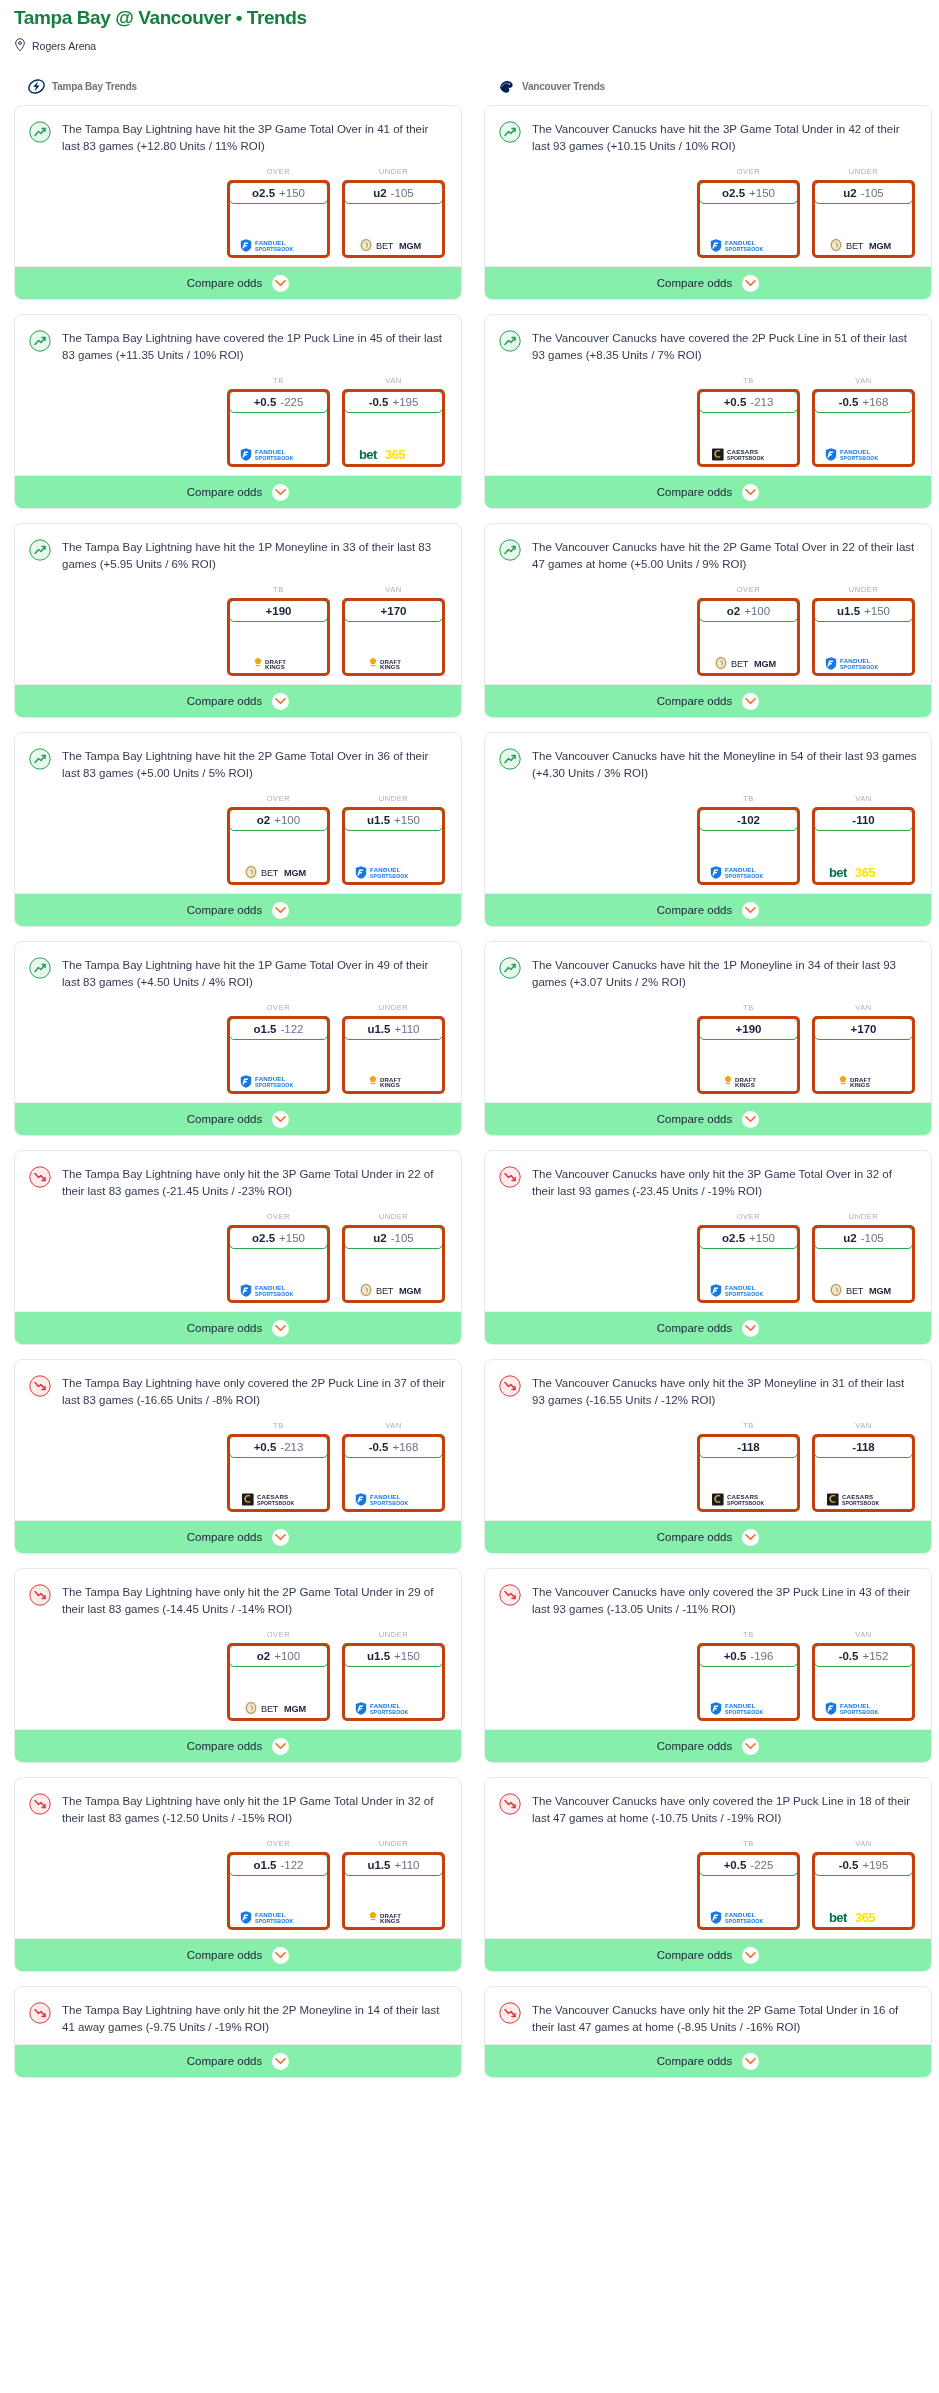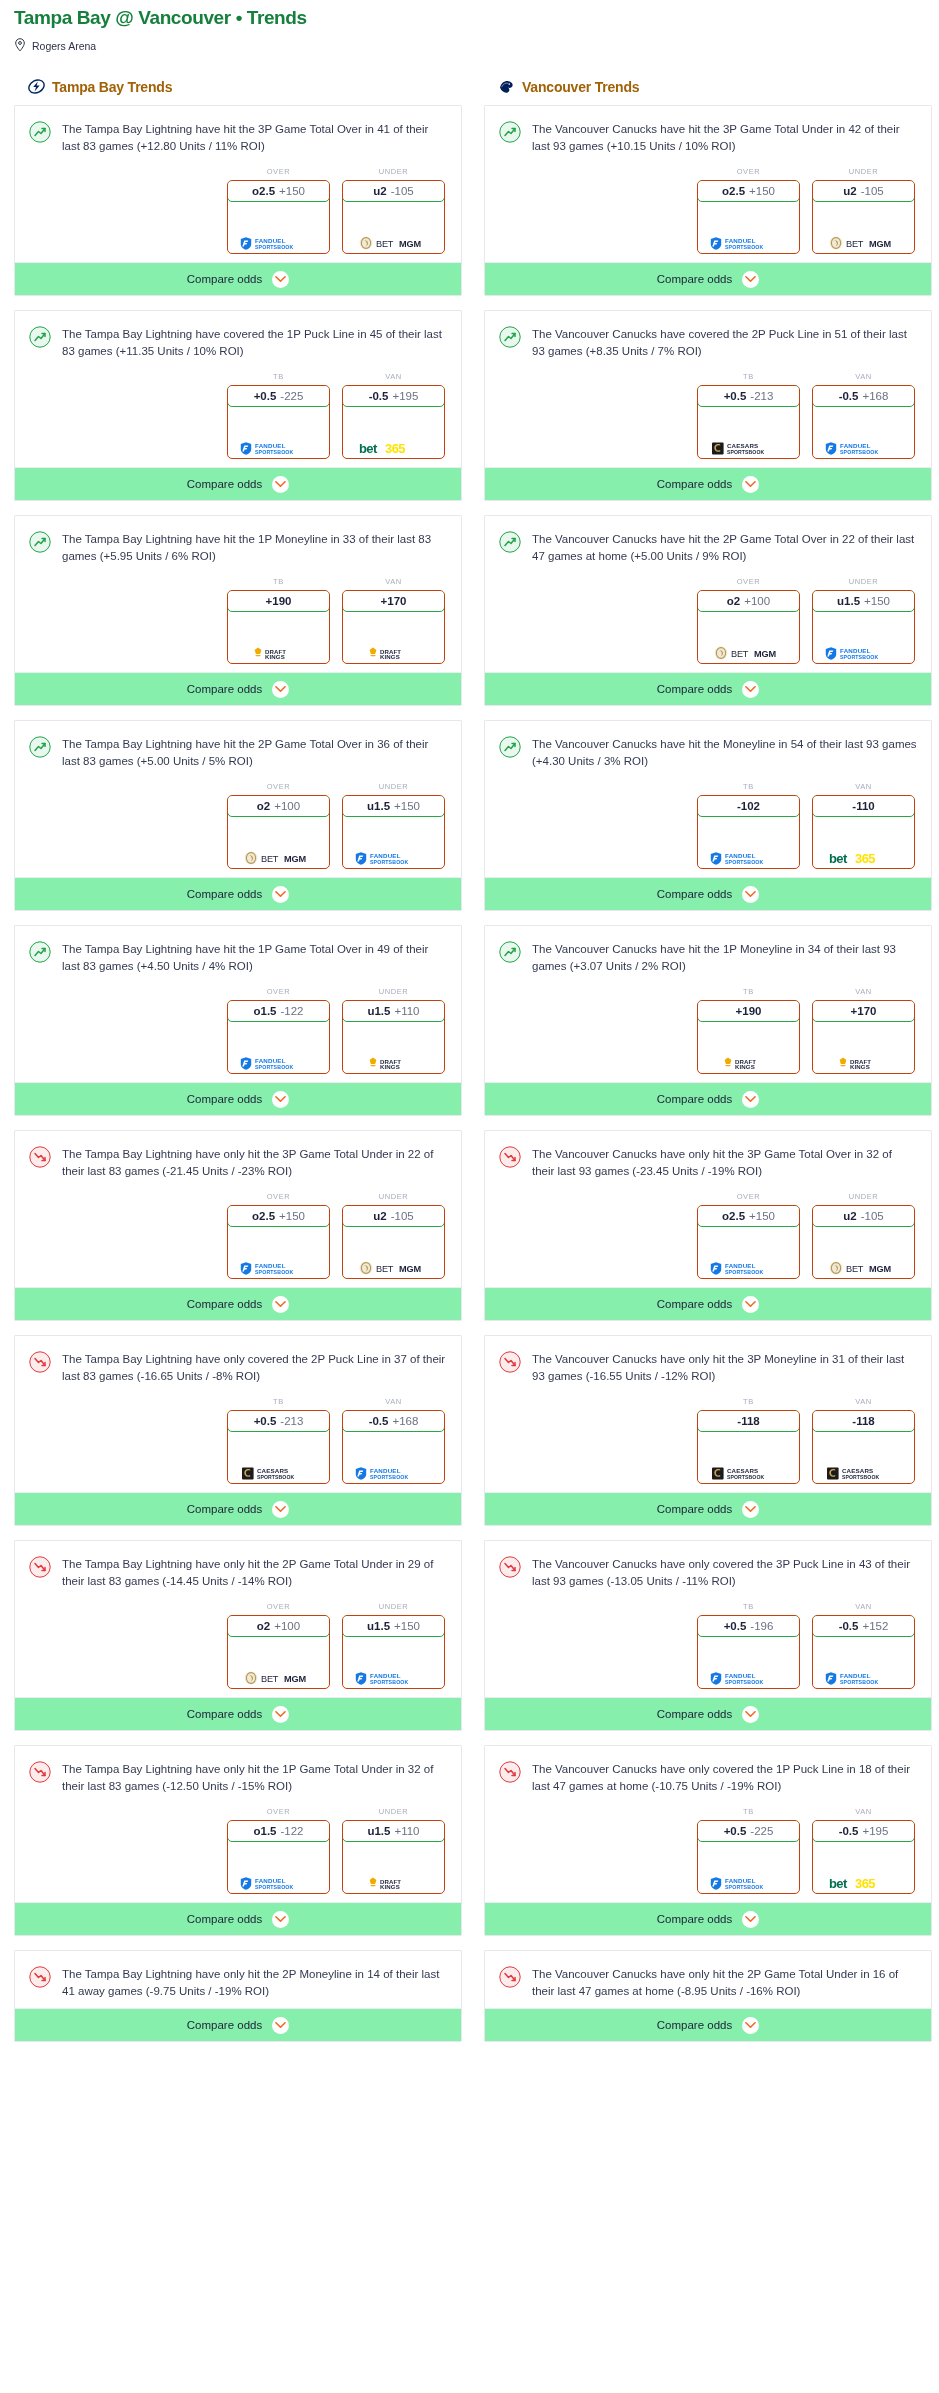--- a/index.html
+++ b/index.html
@@ -47,9 +47,9 @@
   }
   .col-head .logo { width: 17px; height: 17px; flex: 0 0 auto; }
   .col-head .col-title {
-    font-size: 14px;
+    font-size: 10px;
     font-weight: bold;
-    color: #a16207;
+    color: #737373;
     letter-spacing: -0.2px;
   }
 

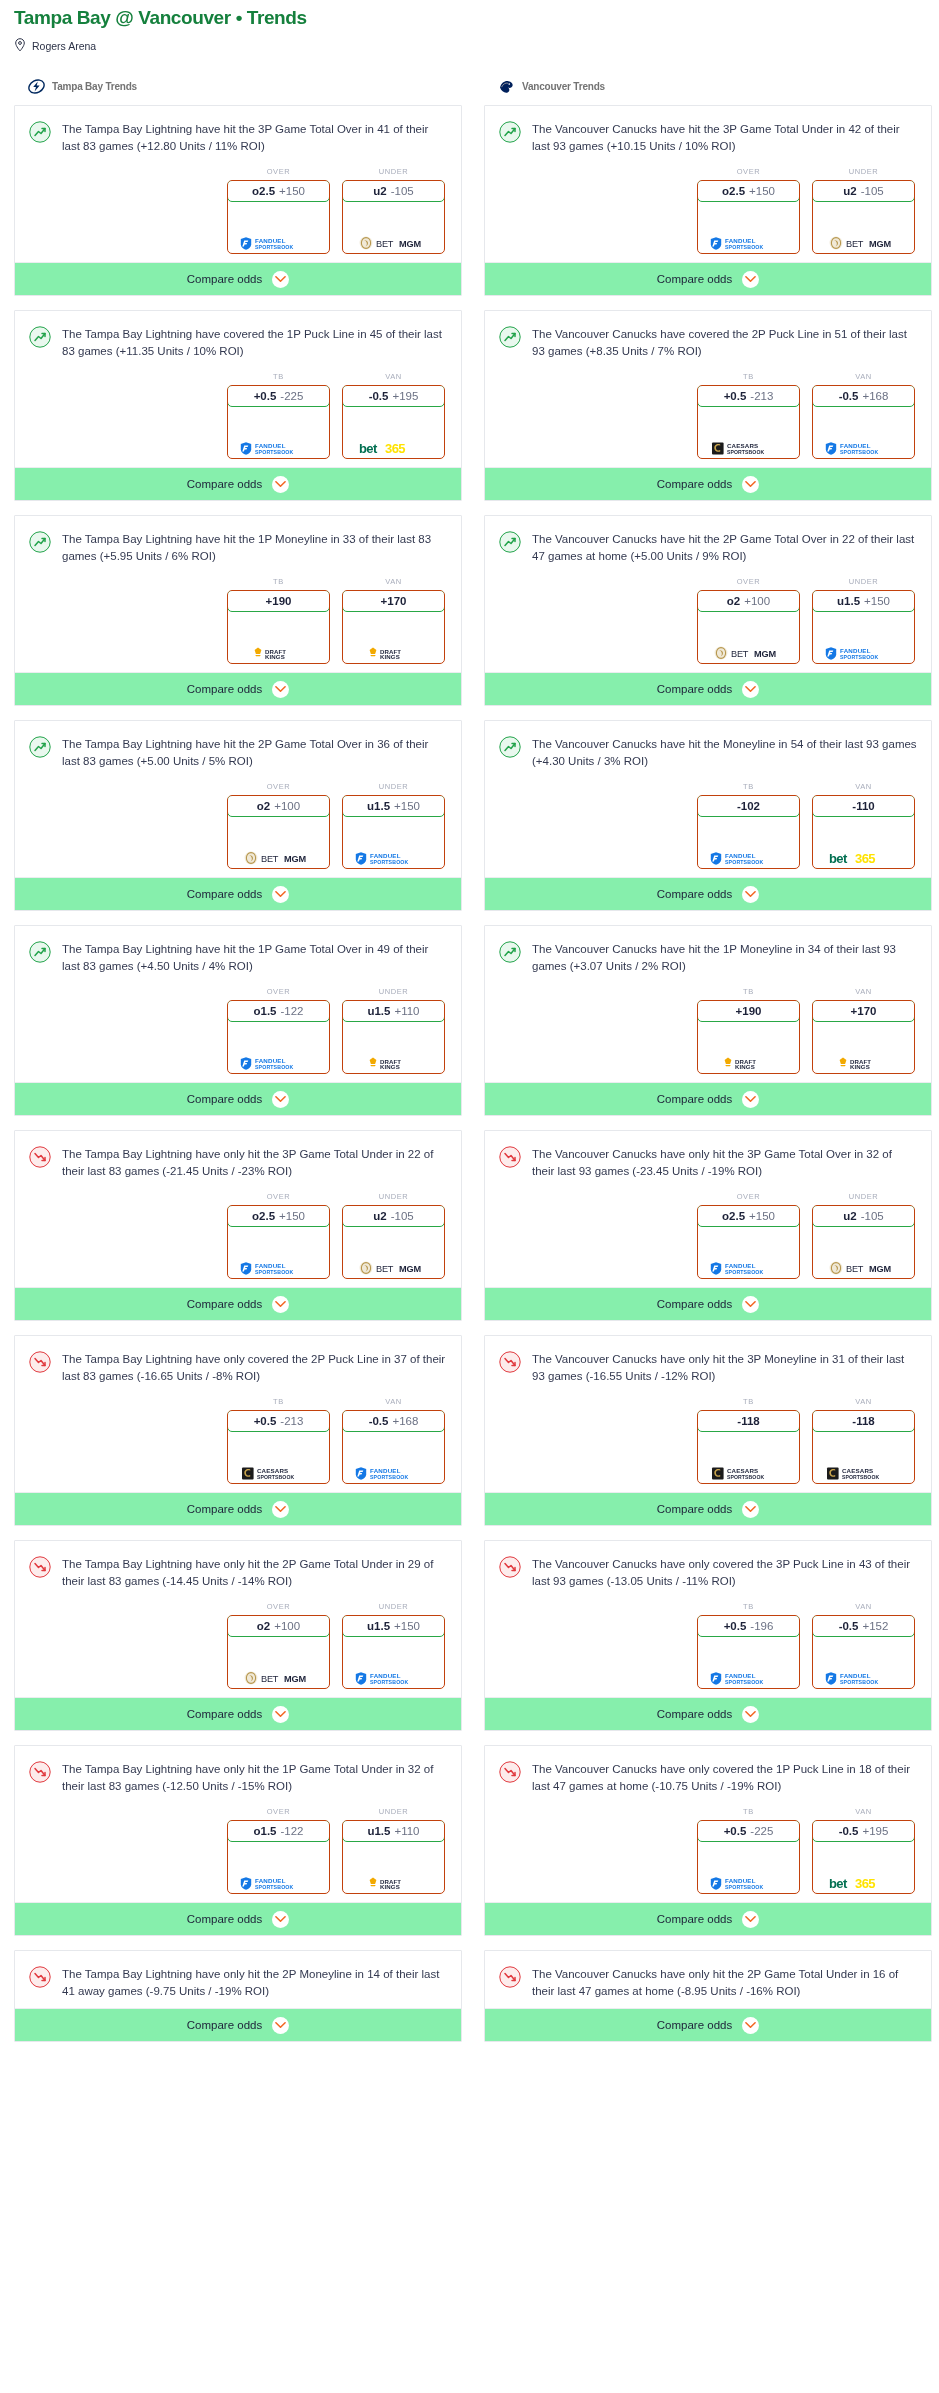--- a/index.html
+++ b/index.html
@@ -56,7 +56,7 @@
   
   .card {
     border: 1px solid #e6e8ec;
-    border-radius: 1px;
+    border-radius: 8px;
     background: #ffffff;
     margin-bottom: 14px;
     overflow: hidden;

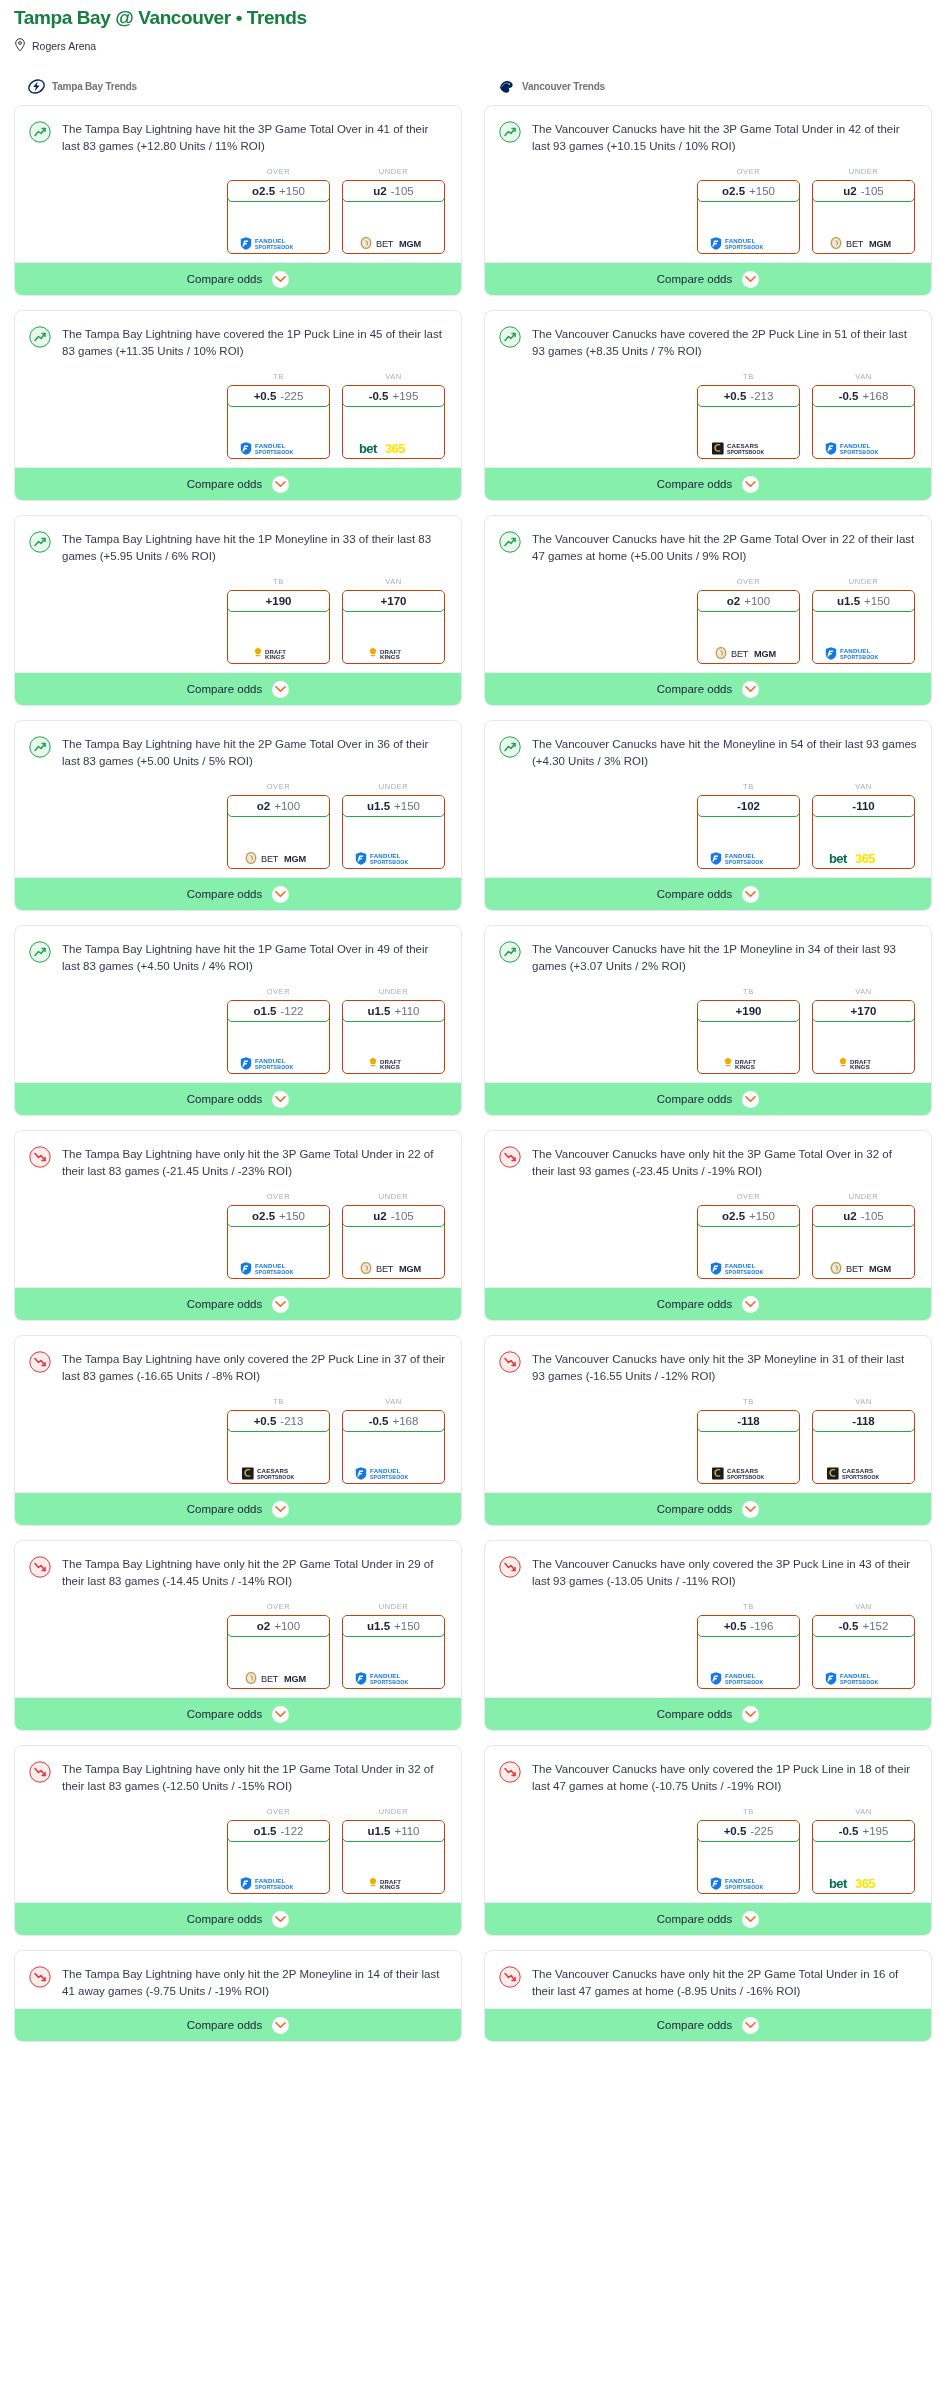--- a/index.html
+++ b/index.html
@@ -88,7 +88,7 @@
     margin-bottom: 4px;
   }
   .odds-box {
-    border: 1px solid #c2410c;
+    border: 3px solid #c2410c;
     border-radius: 5px;
     background: #fff;
     overflow: hidden;

